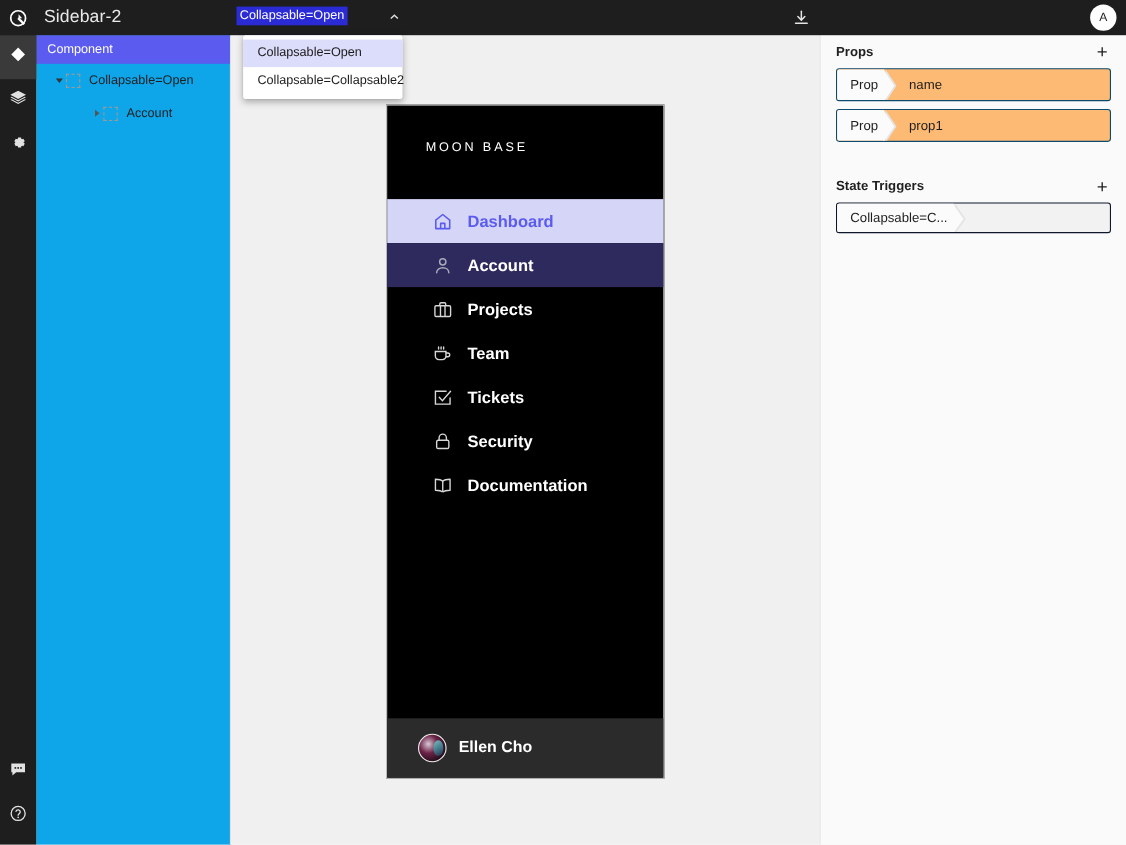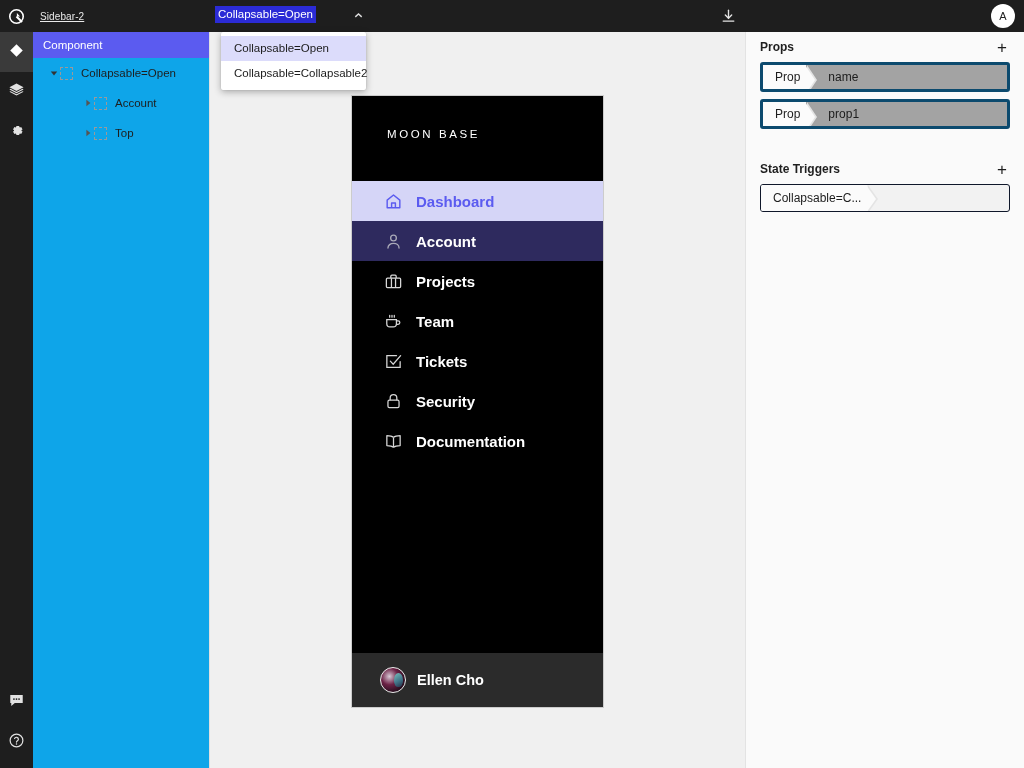--- a/index.html
+++ b/index.html
@@ -22,7 +22,7 @@
     background: #1e1e1e;
   }
   .doc-title {
-    margin-left: 7px; font-size: 10px; color: #e9e9e9; letter-spacing: .1px; text-decoration: underline;
+    margin-left: 7px; font-size: 16px; color: #e9e9e9; letter-spacing: .1px;
   }
   .variant-select {
     position: absolute; left: 215px; top: 6px;

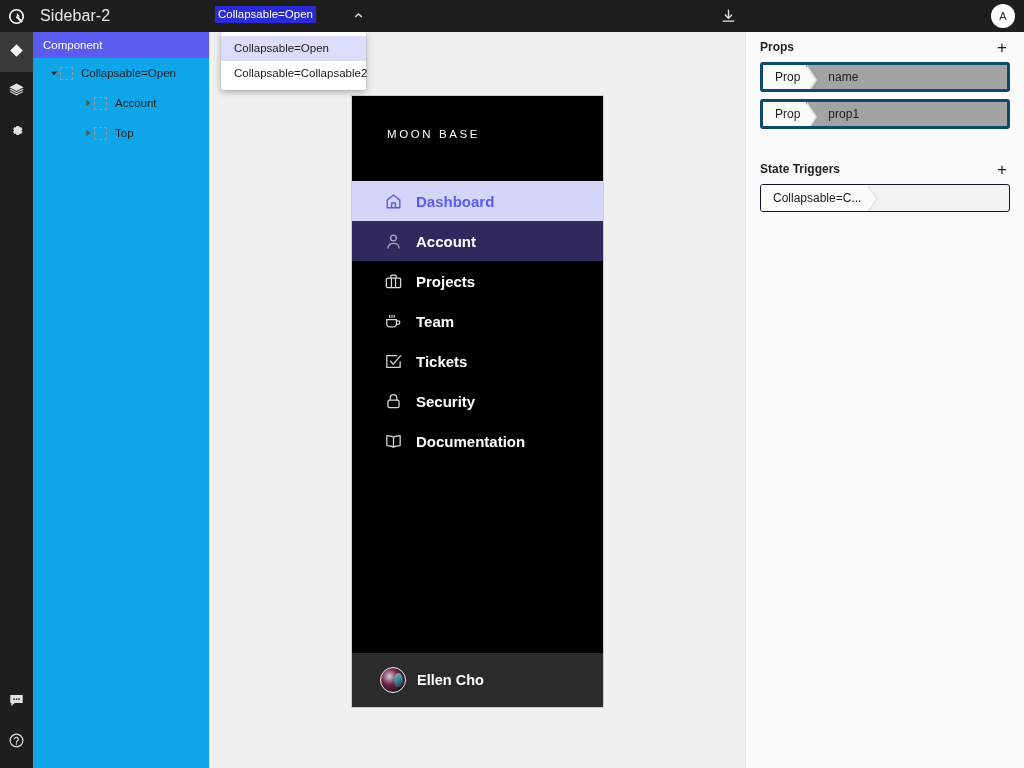--- a/index.html
+++ b/index.html
@@ -146,7 +146,7 @@
   }
   .prop-row {
     position: relative; margin: 0 14px 7px 14px; height: 30px;
-    background: #a3a3a3; border: 3px solid #0c4a6e; border-radius: 3px;
+    background: #fdba74; border: 1px solid #0c4a6e; border-radius: 3px;
     display: flex; align-items: center; overflow: hidden;
   }
   .prop-key {

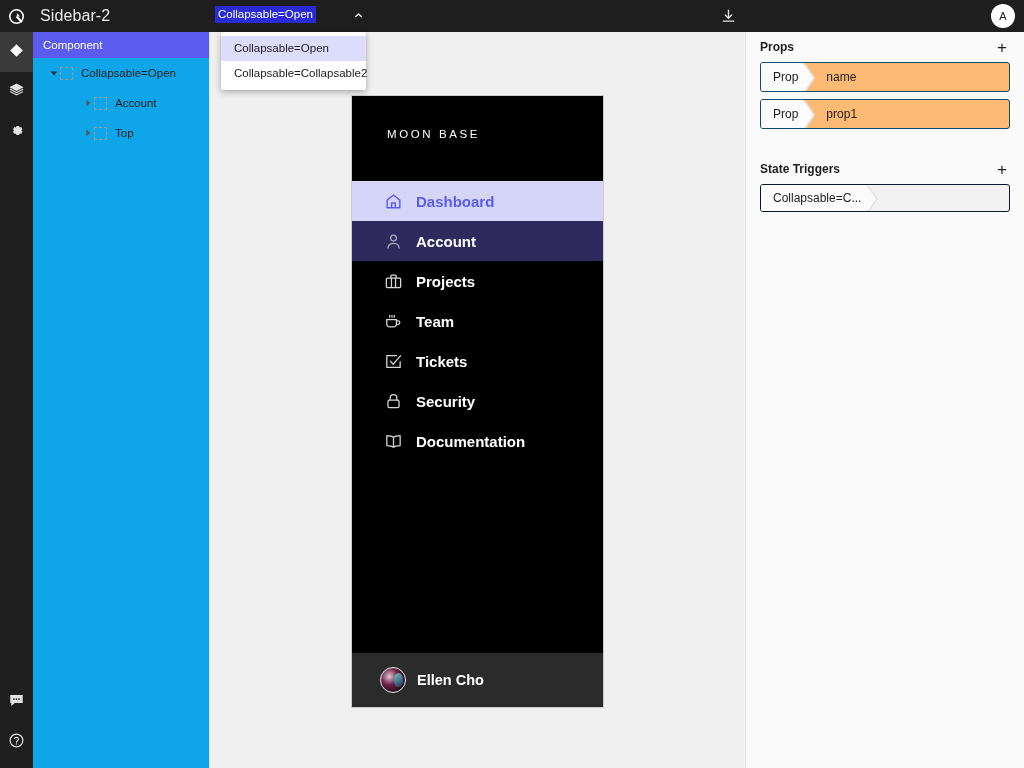--- a/index.html
+++ b/index.html
@@ -301,15 +301,6 @@
       <span>Account</span>
     </div>
 
-    <div class="tree-row" style="padding-left:48px;">
-      <span class="tw-arrow">
-        <svg width="8" height="8" viewBox="0 0 10 10">
-            <path d="M3 1 L8 5 L3 9 Z" fill="#555"></path>
-          </svg>
-      </span>
-      <span class="tw-box"></span>
-      <span>Top</span>
-    </div>
   </div>
 
   <div class="canvas">

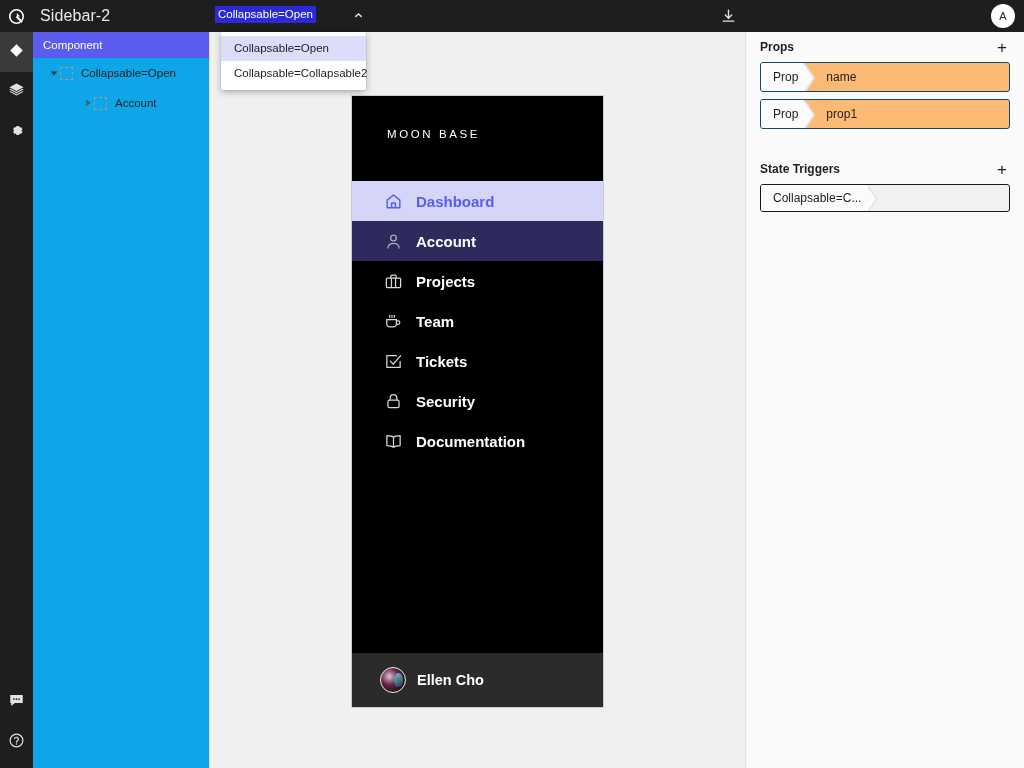--- a/index.html
+++ b/index.html
@@ -105,7 +105,7 @@
   }
   .nav { margin-top: 41px; flex: 1; }
   .nav-item {
-    display: flex; align-items: center; height: 40px; padding-left: 30px;
+    display: flex; align-items: center; height: 40px; padding-left: 39px;
     color: #ffffff; font-size: 15px; font-weight: bold;
   }
   .nav-item.dash { background: #d5d5f7; color: #5b5bf0; }

